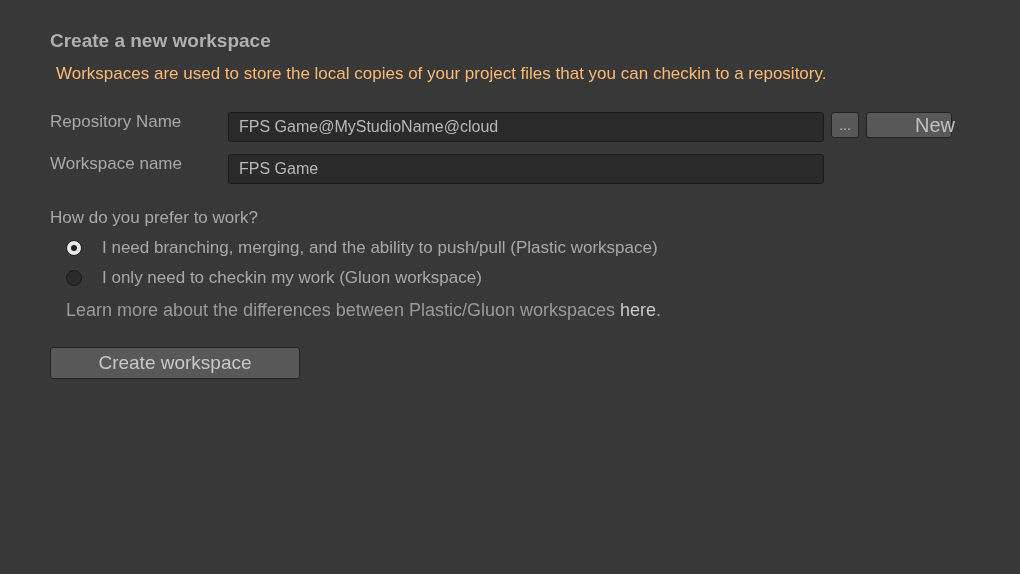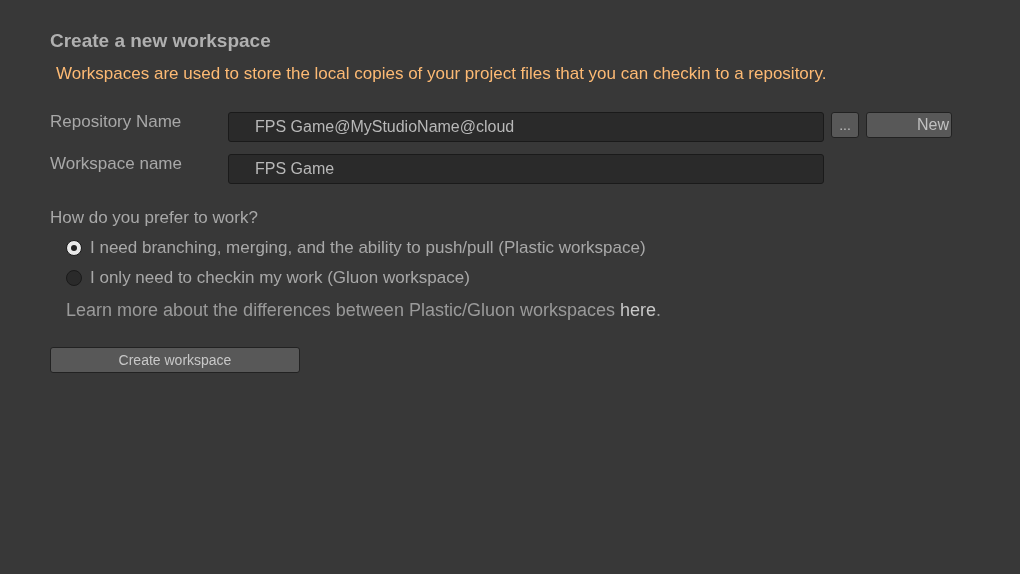--- a/index.html
+++ b/index.html
@@ -46,7 +46,7 @@
       border-radius: 3px;
       color: #b8b8b8;
       font-size: 16px;
-      padding: 4px 26px;
+      padding: 4px 10px;
       height: 30px;
       font-family: inherit;
     }

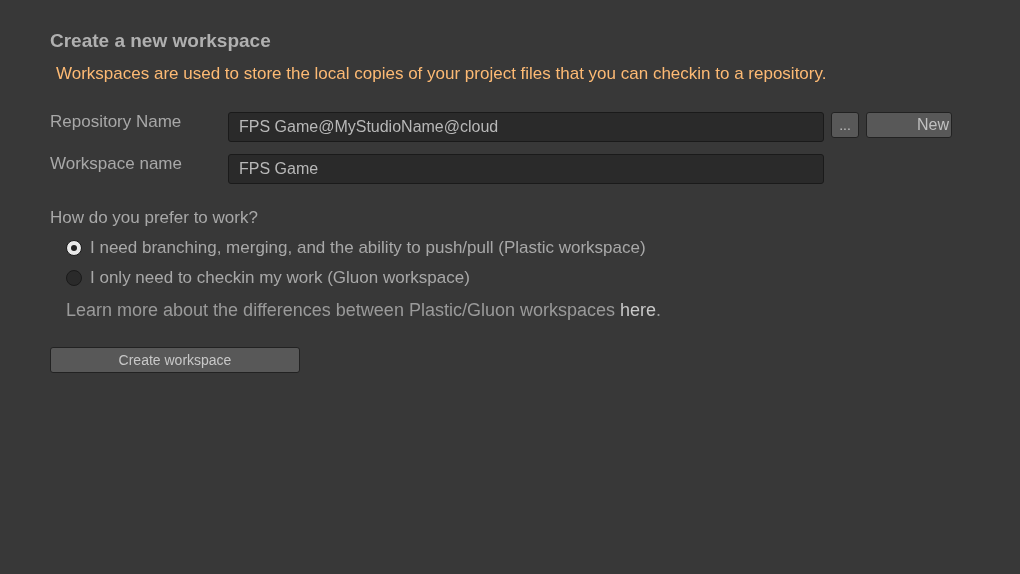--- a/index.html
+++ b/index.html
@@ -75,7 +75,7 @@
       background: #585858;
       border: 1px solid #222;
       color: #c0c0c0;
-      font-size: 16px;
+      font-size: 20px;
       width: 86px;
       height: 26px;
       margin-left: 7px;

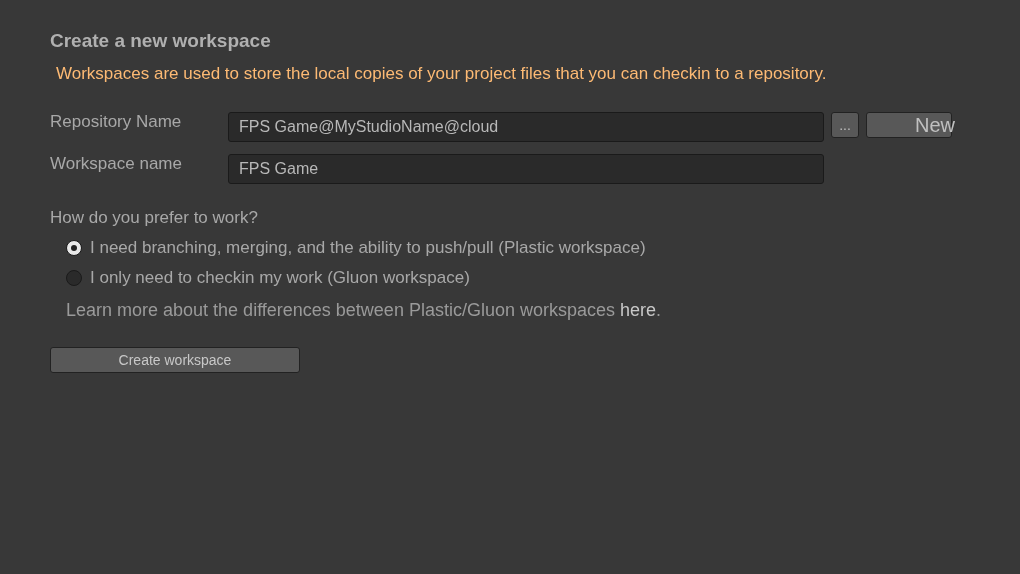--- a/index.html
+++ b/index.html
@@ -96,6 +96,7 @@
       margin-left: 16px;
       margin-bottom: 10px;
       cursor: pointer;
+      gap: 12px;
     }
     .radio {
       width: 16px;

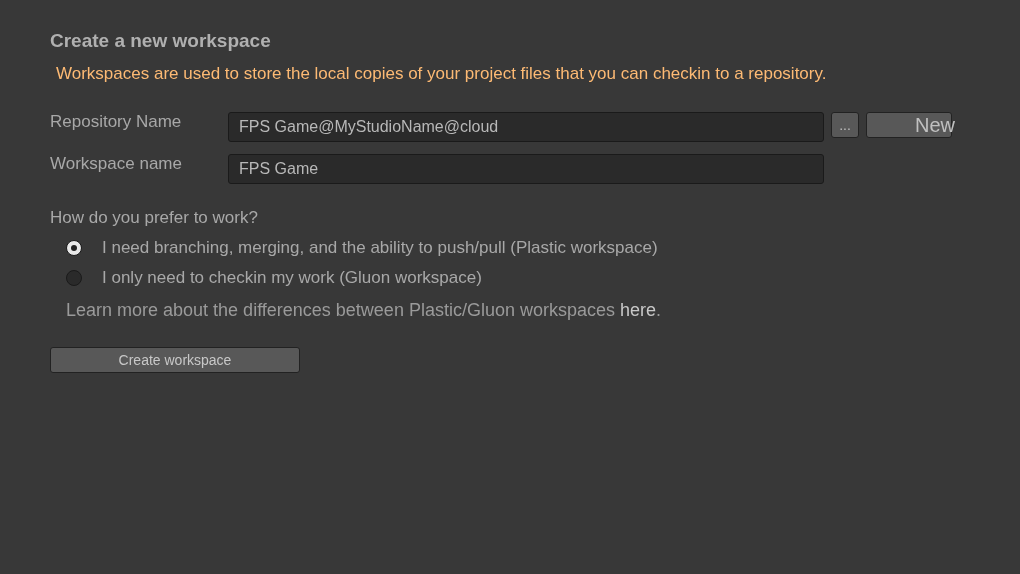--- a/index.html
+++ b/index.html
@@ -138,7 +138,7 @@
       background: #585858;
       border: 1px solid #222;
       color: #c8c8c8;
-      font-size: 14px;
+      font-size: 19px;
       padding: 4px 0;
       width: 250px;
       border-radius: 3px;

